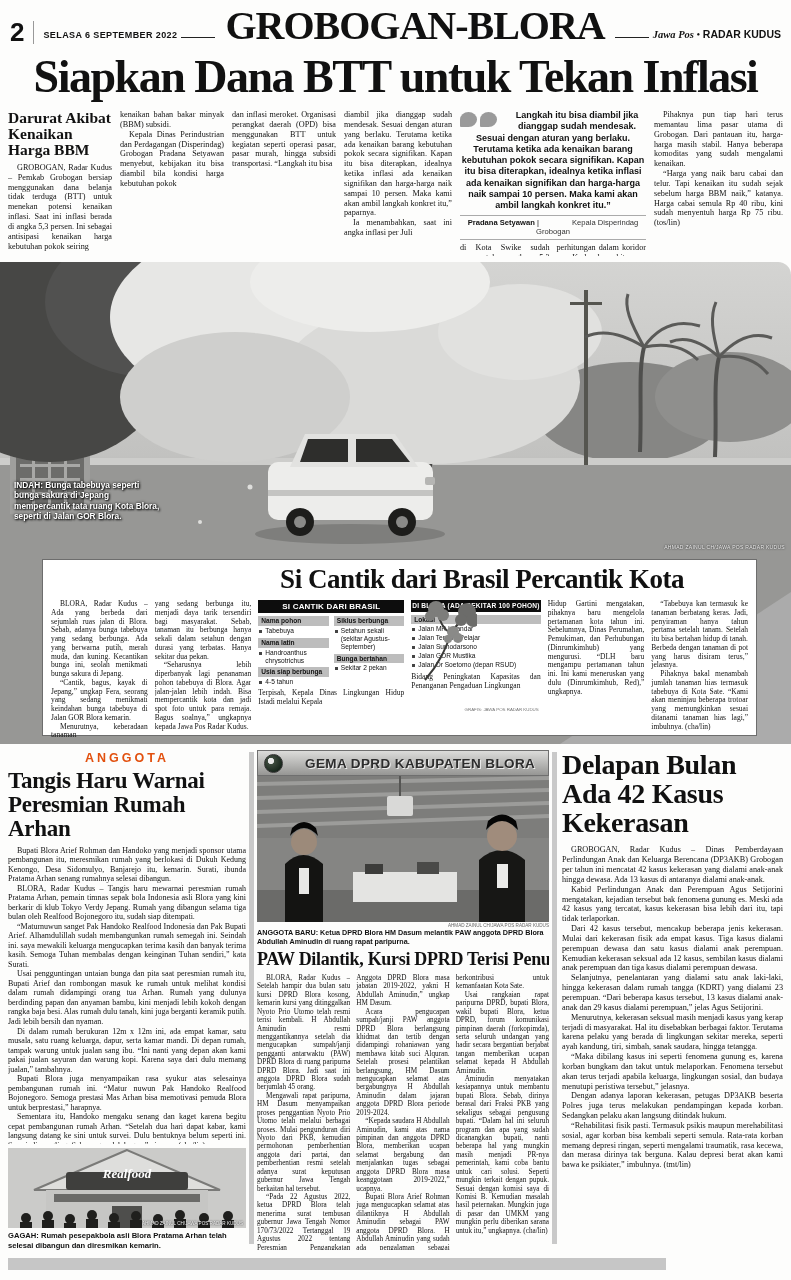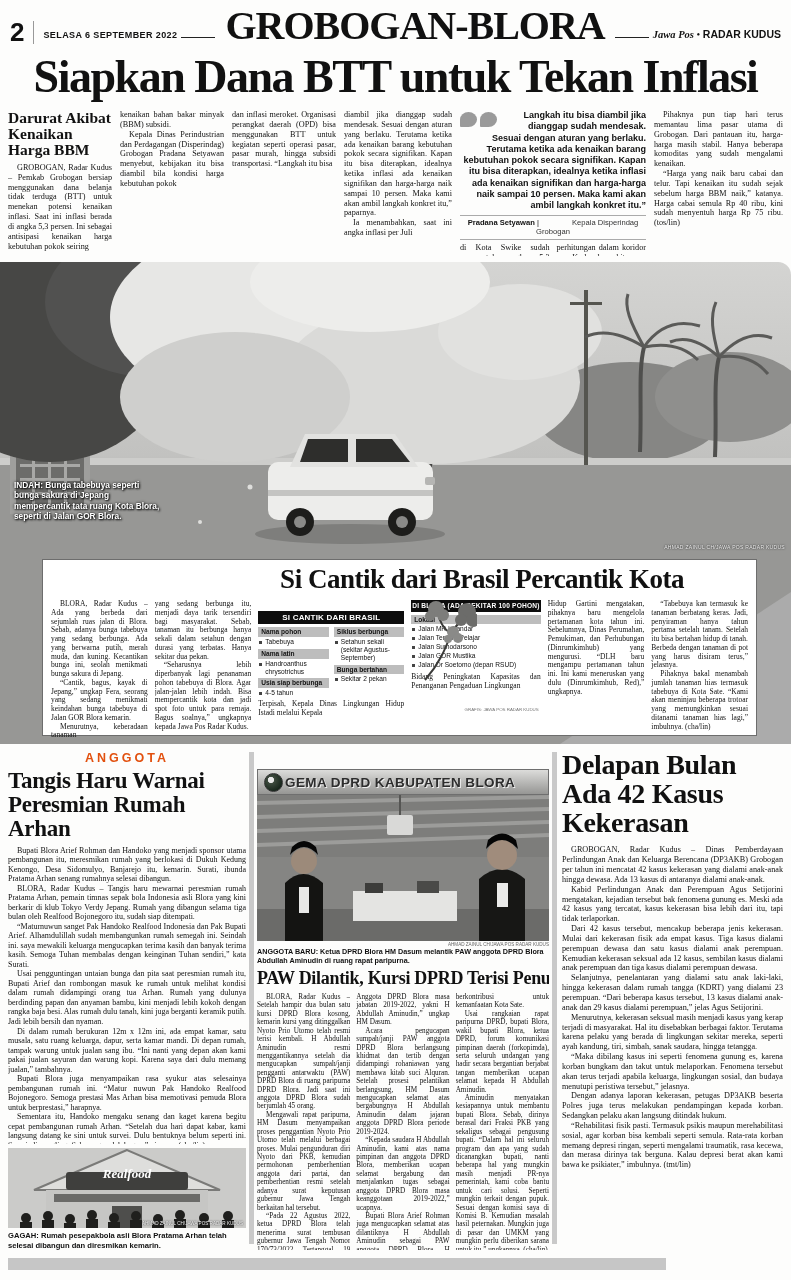--- a/index.html
+++ b/index.html
@@ -32,7 +32,7 @@
   .pq{flex:0 0 186px;font-family:"Liberation Sans",sans-serif;overflow:hidden;}
   .pq-marks{float:left;width:42px;height:16px;margin:2px 6px 0 0;}
   .pq-marks i{display:inline-block;width:17px;height:15px;border-radius:50% 50% 50% 6%;background:#9a9a9a;margin-right:3px;}
-  .pq-text{font-size:9px;font-weight:bold;line-height:1.25;text-align:right;}
+  .pq-text{font-size:9px;font-weight:bold;line-height:1.25;text-align:center;}
   .pq-attr{border-top:1px solid #aaa;margin-top:4px;padding-top:2px;text-align:center;font-size:7.6px;}
   .pq-attr .nm{font-weight:bold;} .pq-attr .rl{color:#333;padding-left:31px;}
   .pq-below{display:flex;gap:7px;border-top:1px solid #aaa;margin-top:3px;padding-top:3px;

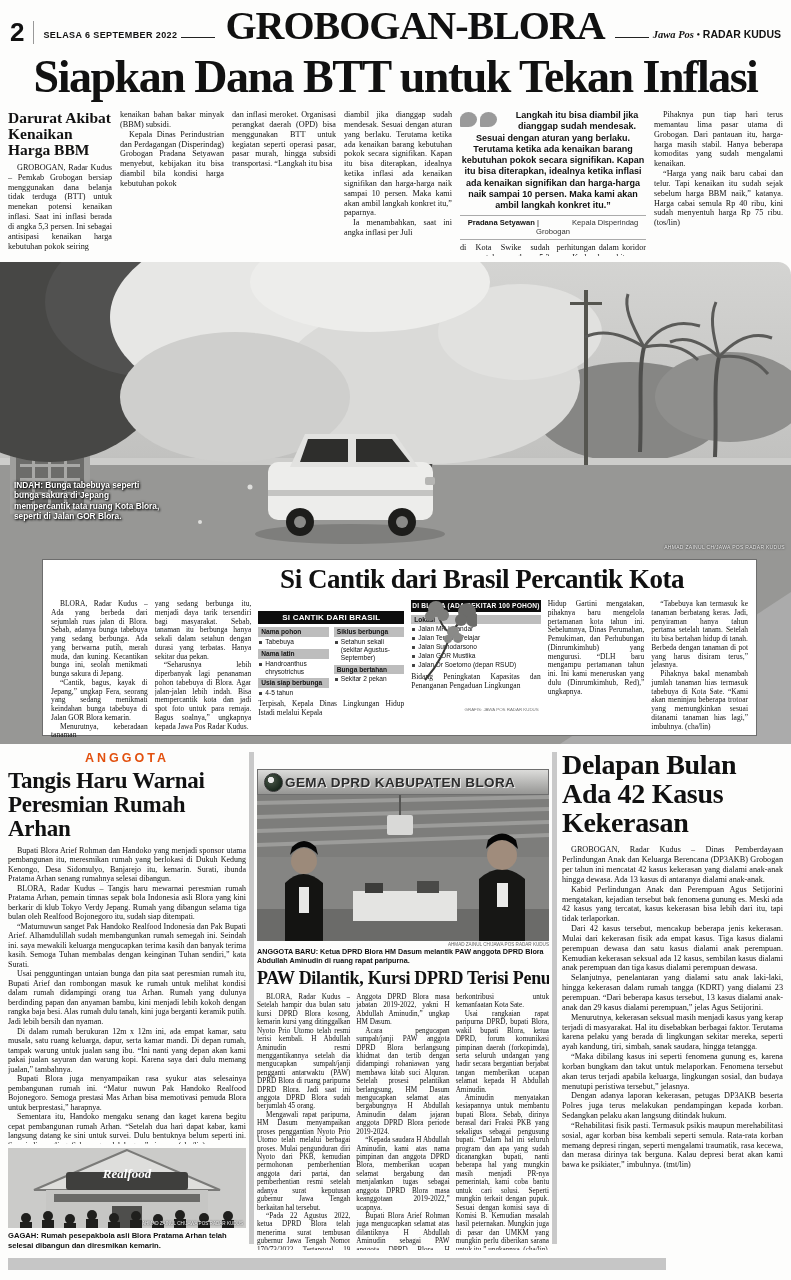--- a/index.html
+++ b/index.html
@@ -53,7 +53,7 @@
               margin:0 0 5px;white-space:nowrap;}
   .panel-row{display:flex;gap:7px;font-size:7.5px;line-height:1.17;text-align:justify;height:138px;overflow:hidden;}
   .pcol{flex:1 1 0;overflow:hidden;}
-  .ibx{flex:0 0 146px;margin-top:11px;} .ibx2{flex:0 0 122px;}
+  .ibx{flex:0 0 146px;} .ibx2{flex:0 0 122px;}
   .ib-head{background:#0d0d0d;color:#fff;font-family:"Liberation Sans",sans-serif;font-weight:bold;
            font-size:8px;text-align:center;padding:2px 1px;letter-spacing:.2px;white-space:nowrap;overflow:hidden;}
   .ib-head.small{font-size:6.6px;}

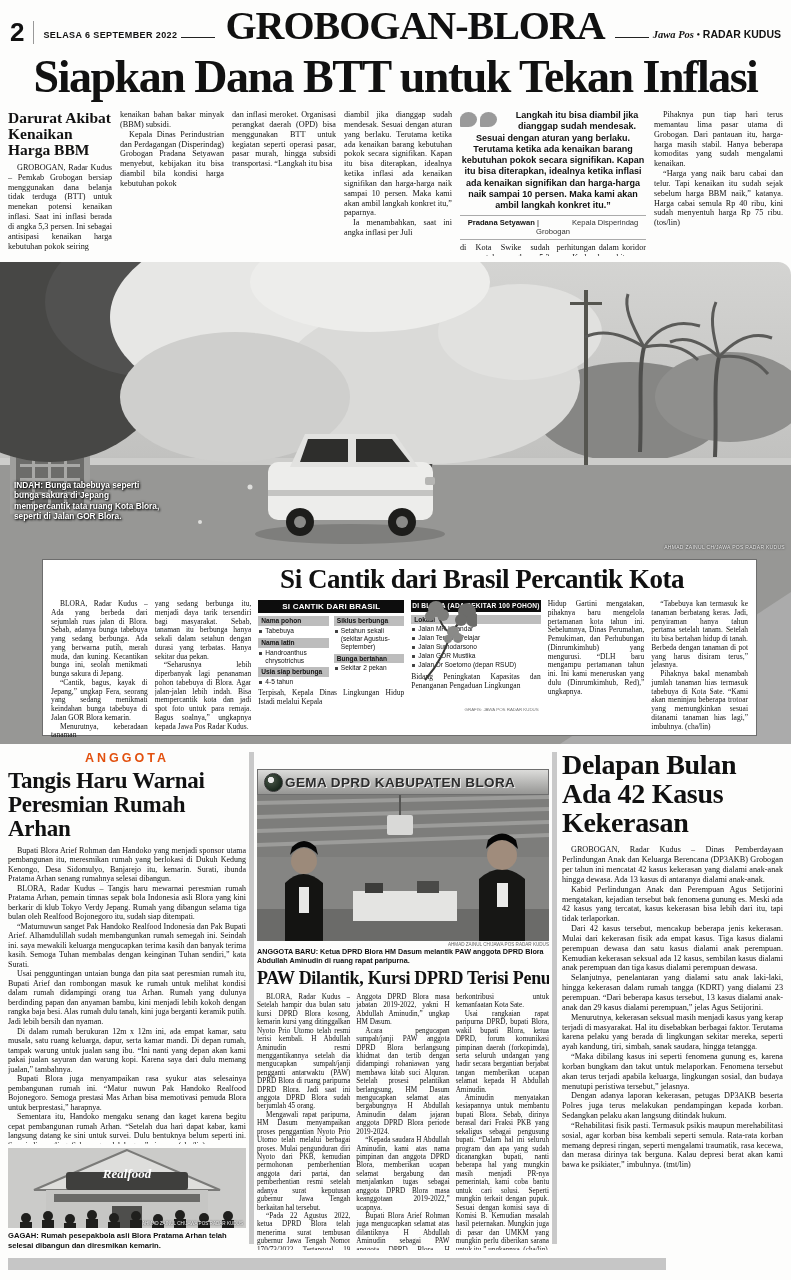--- a/index.html
+++ b/index.html
@@ -86,7 +86,7 @@
   
   .bcol-mid{flex:0 0 292px;display:flex;flex-direction:column;overflow:hidden;}
   .gema{height:24px;background:linear-gradient(#dcdcda,#969694);border:1px solid #6f6f6f;display:flex;
-        align-items:center;gap:2px;padding:0 6px;margin-top:19px;}
+        align-items:center;gap:22px;padding:0 6px;}
   .gema-logo{width:17px;height:17px;border-radius:50%;background:radial-gradient(circle at 35% 35%,#e9e9e9 18%,#3d4a3d 22%,#16241a 75%);border:1px solid #333;}
   .gema-title{font-family:"Liberation Sans",sans-serif;font-weight:bold;font-size:13.5px;color:#2d2d2d;
               letter-spacing:.4px;text-shadow:1px 1px 0 #efefef;white-space:nowrap;}

